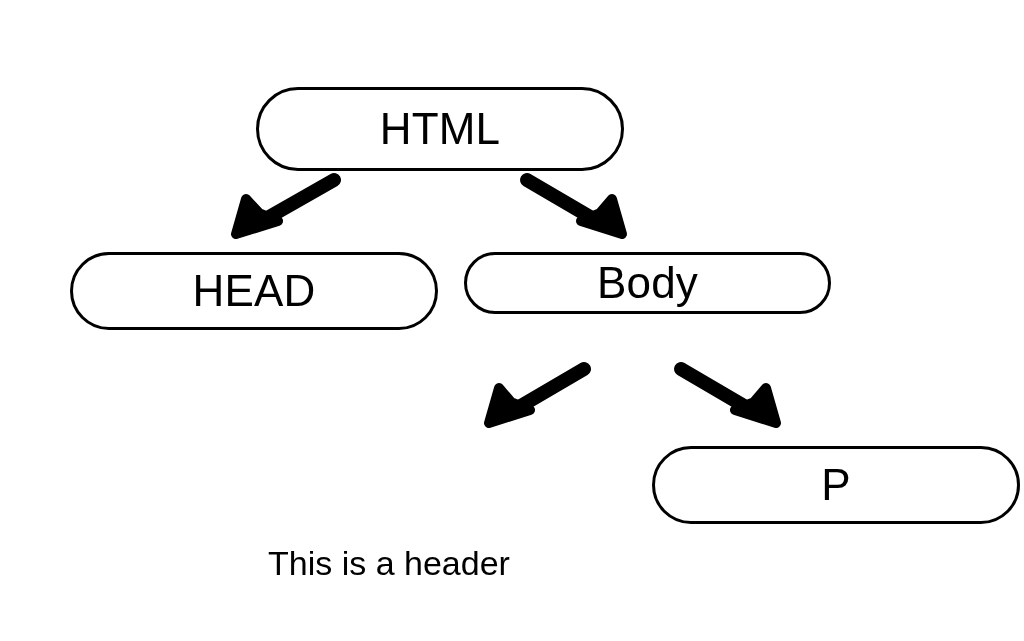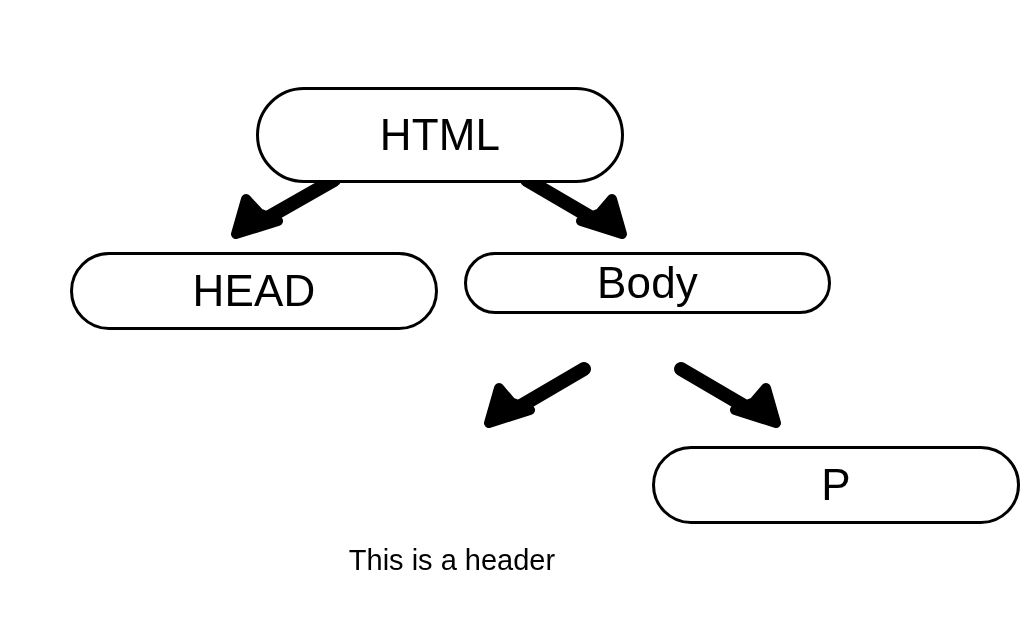--- a/index.html
+++ b/index.html
@@ -56,7 +56,7 @@
   }
 
   
-  #node-html { left: 256px; top: 87px;  width: 368px; height: 96px; }
+  #node-html { left: 256px; top: 87px;  width: 368px; height: 84px; }
   #node-head { left: 70px;  top: 252px; width: 368px; height: 78px; }
   #node-body { left: 464px; top: 252px; width: 367px; height: 62px; }
   #node-h1   { left: 268px; top: 446px; width: 368px; height: 78px; }

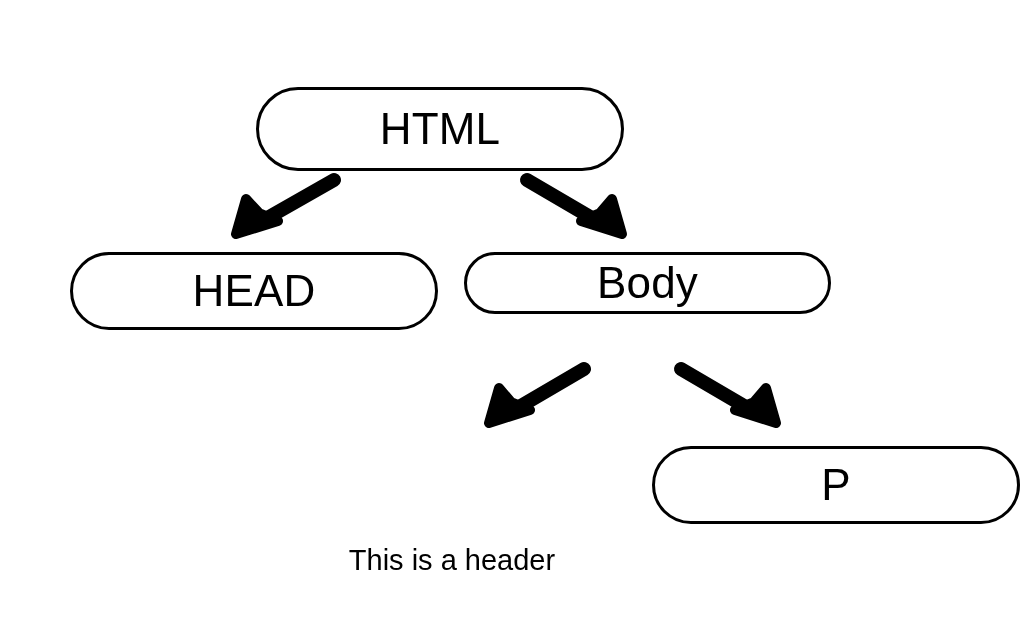--- a/index.html
+++ b/index.html
@@ -48,10 +48,10 @@
   .caption {
     position: absolute;
     color: #000000;
-    font-size: 29px;
+    font-size: 34px;
     line-height: 1;
     white-space: nowrap;
-    text-align: center;
+    text-align: left;
     z-index: 2;
   }
 

